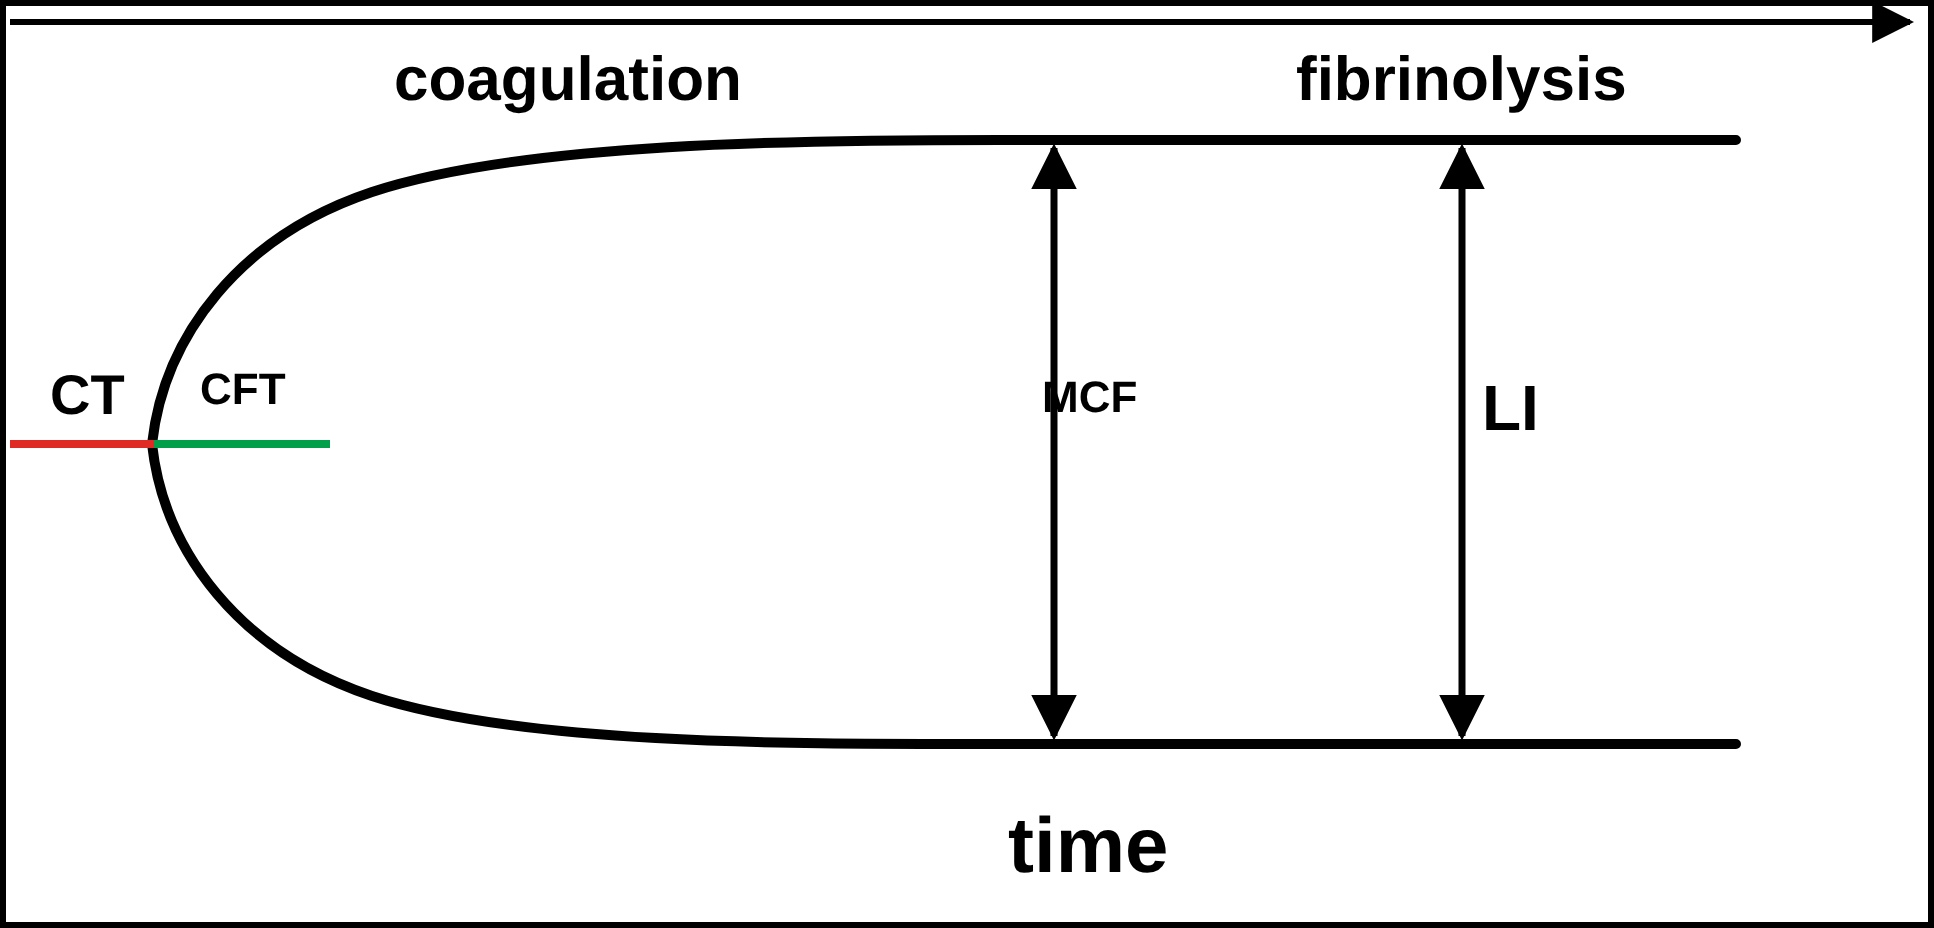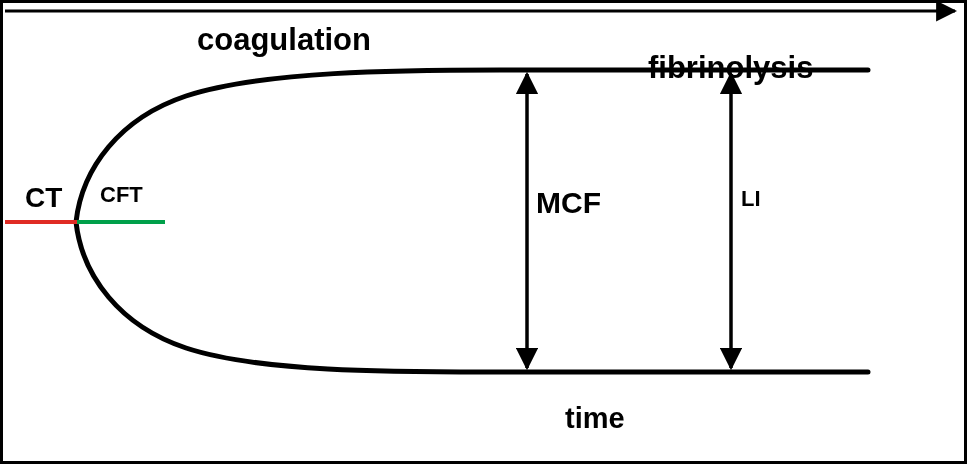--- a/index.html
+++ b/index.html
@@ -55,7 +55,6 @@
     left: 648px;
     top: 24px;
     font-size: 31px;
-    margin-top: 28px;
   }
   #label-ct {
     left: 25px;

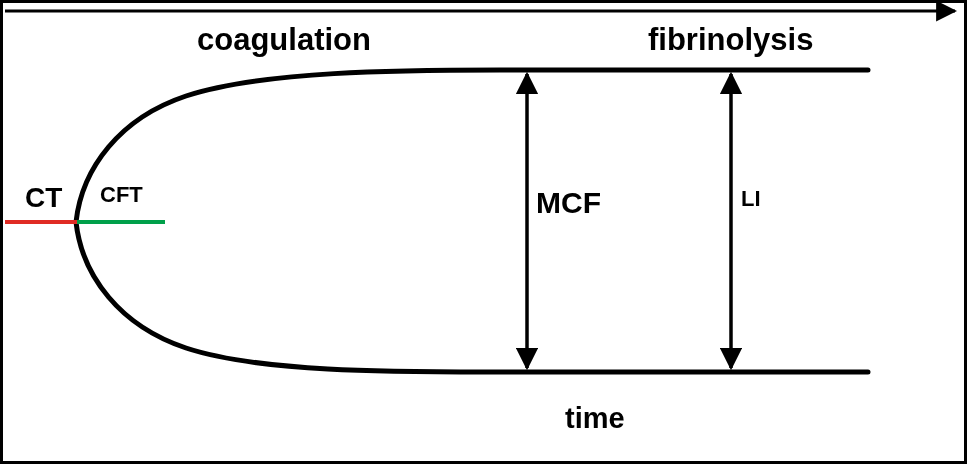--- a/index.html
+++ b/index.html
@@ -67,9 +67,9 @@
     font-size: 22px;
   }
   #label-mcf {
-    left: 536px;
+    left: 521px;
     top: 188px;
-    font-size: 30px;
+    font-size: 22px;
     text-align: right;
   }
   #label-li {

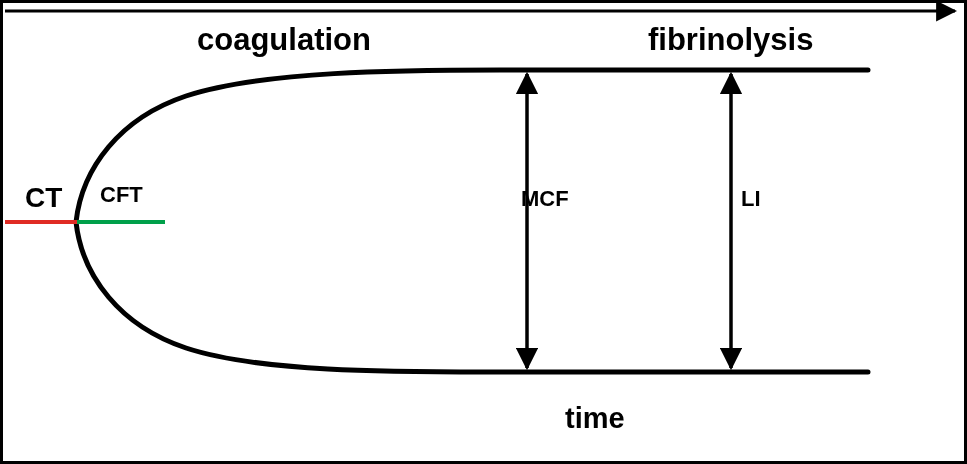--- a/index.html
+++ b/index.html
@@ -75,7 +75,7 @@
   #label-li {
     left: 741px;
     top: 188px;
-    font-size: 22px;
+    font-size: 32px;
   }
   #label-time {
     left: 565px;

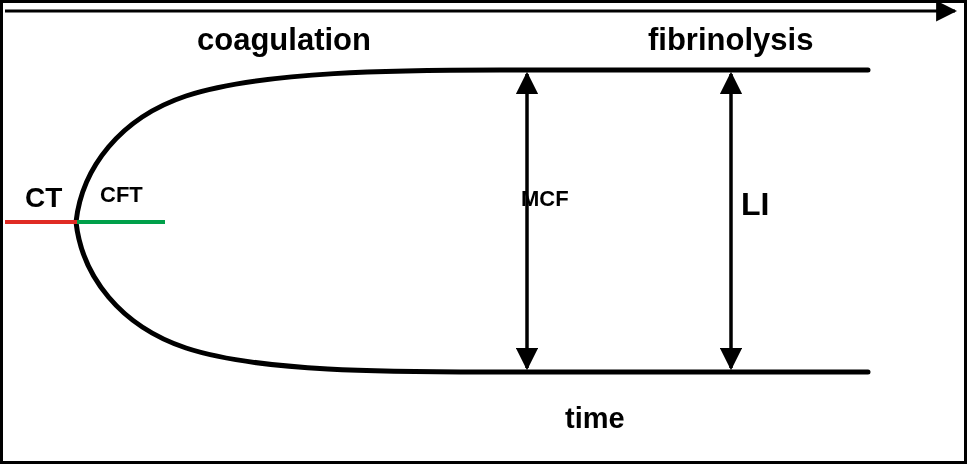--- a/index.html
+++ b/index.html
@@ -78,9 +78,9 @@
     font-size: 32px;
   }
   #label-time {
-    left: 565px;
+    left: 504px;
     top: 404px;
-    font-size: 29px;
+    font-size: 39px;
   }
 </style>
 </head>

